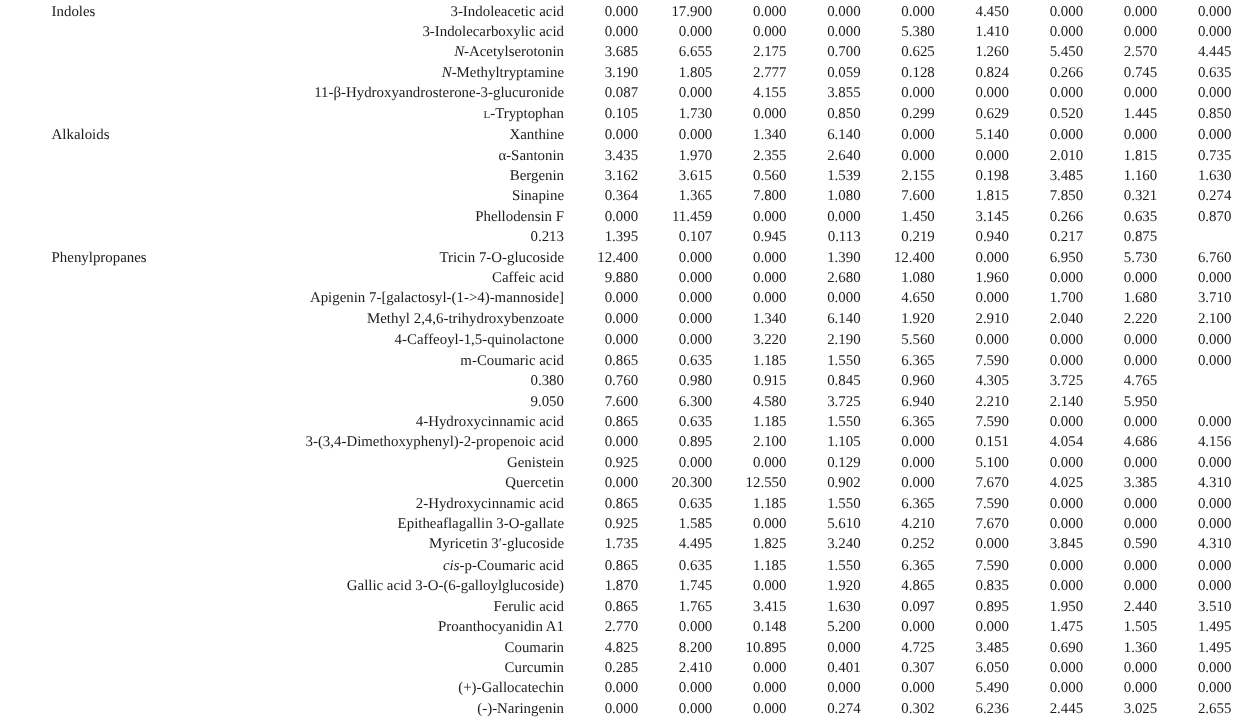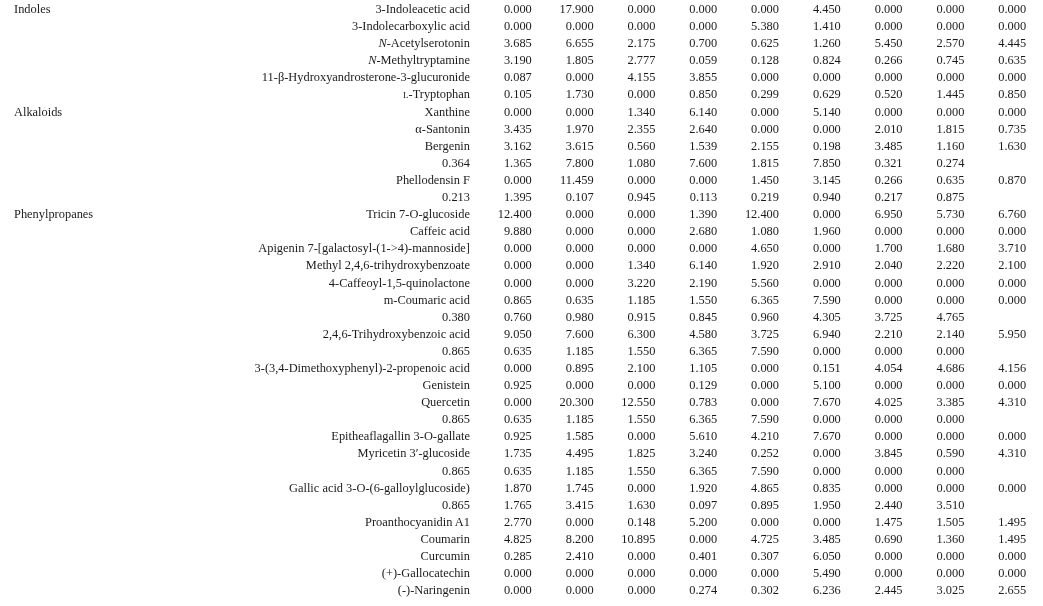--- a/index.html
+++ b/index.html
@@ -27,7 +27,7 @@
     white-space: nowrap;
   }
   .cell { overflow: visible; }
-  .cat { text-align: left; }
+  .cat { text-align: left; margin-left: 29px; }
   .name { text-align: right; }
   .num { text-align: right; font-variant-numeric: tabular-nums; }
   .it { font-style: italic; }

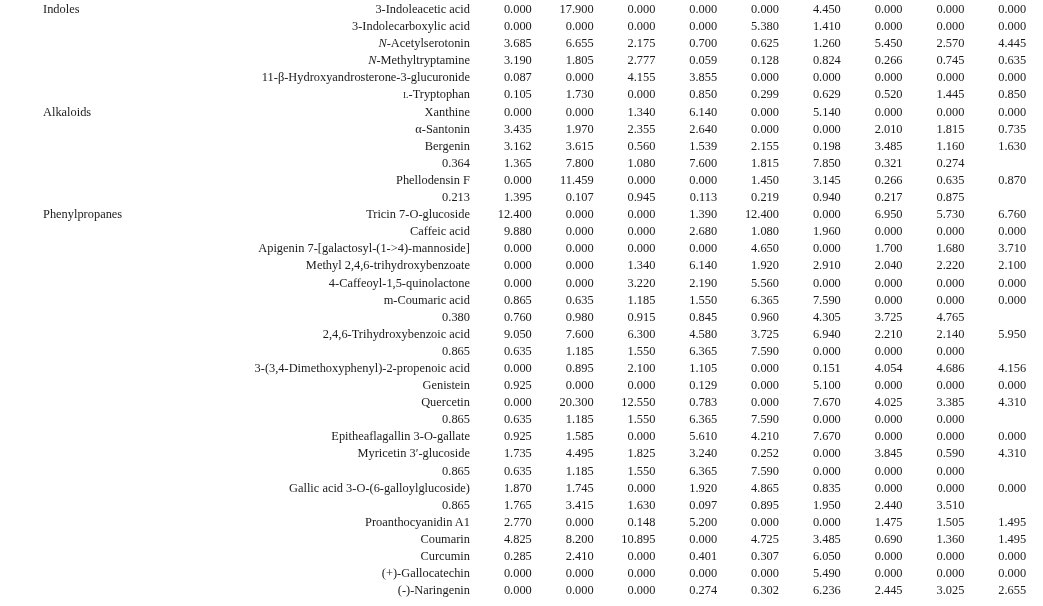--- a/index.html
+++ b/index.html
@@ -157,6 +157,7 @@
       </div>
       <div class="row">
         <div class="cell cat"></div>
+        <div class="cell name"><span>Sinapine</span></div>
         <div class="cell num">0.364</div>
         <div class="cell num">1.365</div>
         <div class="cell num">7.800</div>

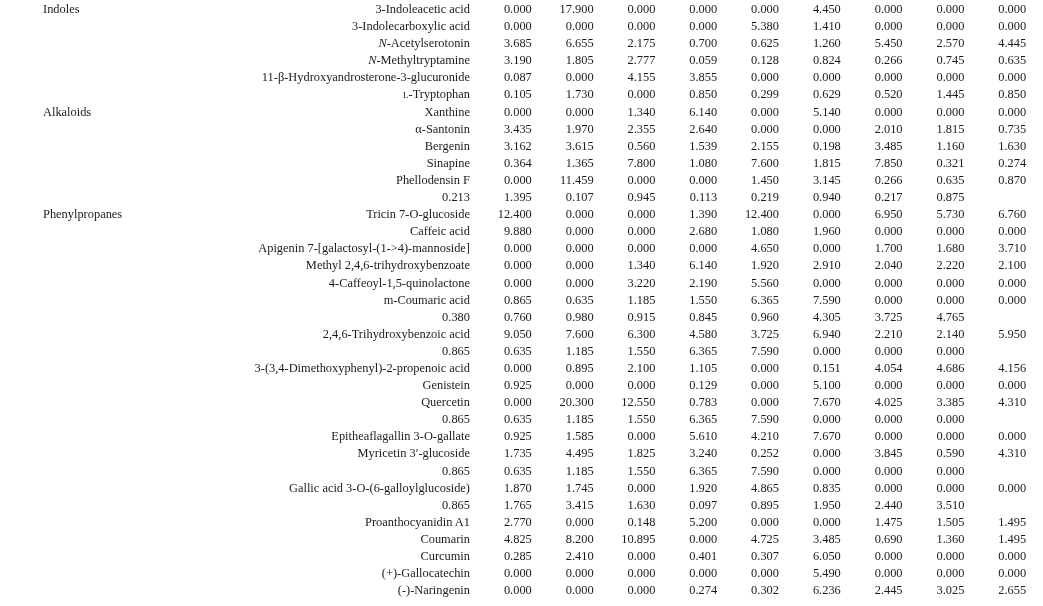--- a/index.html
+++ b/index.html
@@ -285,7 +285,6 @@
       </div>
       <div class="row">
         <div class="cell cat"></div>
-        <div class="cell name"><span>2,4,6-Trihydroxybenzoic acid</span></div>
         <div class="cell num">9.050</div>
         <div class="cell num">7.600</div>
         <div class="cell num">6.300</div>

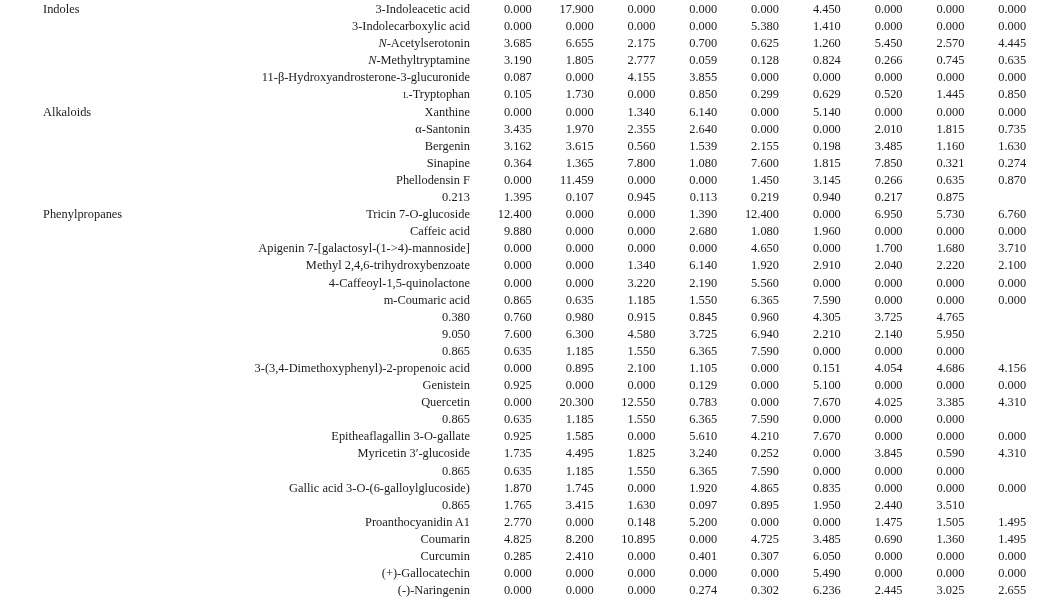--- a/index.html
+++ b/index.html
@@ -297,6 +297,7 @@
       </div>
       <div class="row">
         <div class="cell cat"></div>
+        <div class="cell name"><span>4-Hydroxycinnamic acid</span></div>
         <div class="cell num">0.865</div>
         <div class="cell num">0.635</div>
         <div class="cell num">1.185</div>

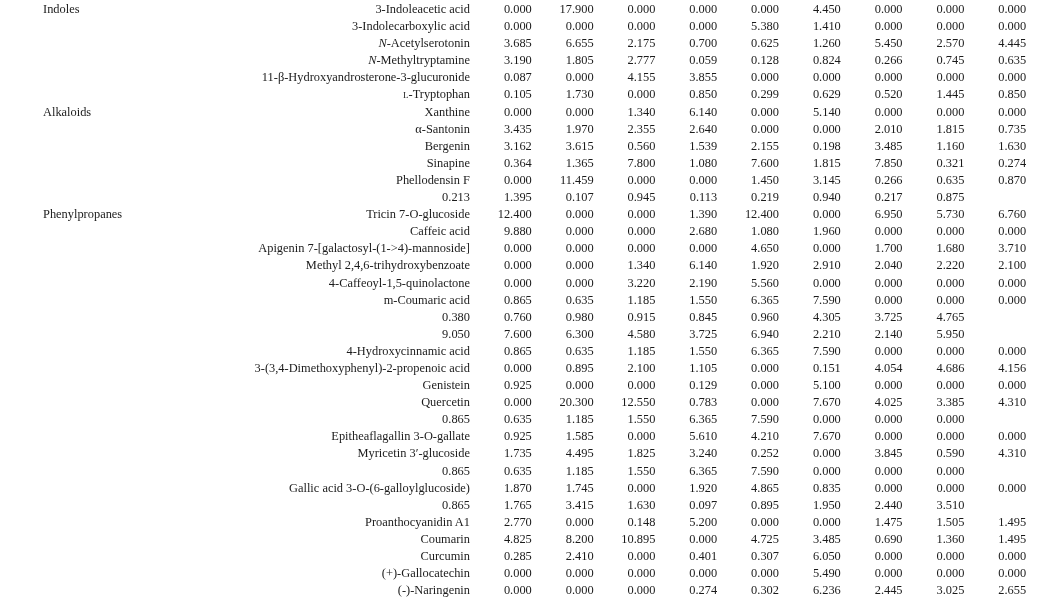--- a/index.html
+++ b/index.html
@@ -340,7 +340,7 @@
         <div class="cell num">0.000</div>
         <div class="cell num">20.300</div>
         <div class="cell num">12.550</div>
-        <div class="cell num">0.783</div>
+        <div class="cell num">0.902</div>
         <div class="cell num">0.000</div>
         <div class="cell num">7.670</div>
         <div class="cell num">4.025</div>

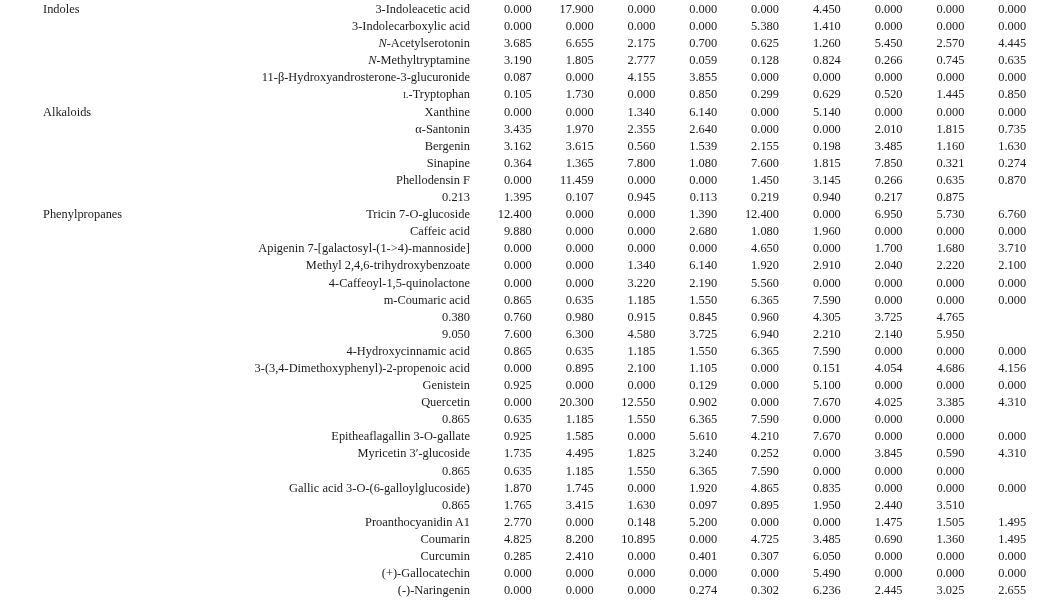--- a/index.html
+++ b/index.html
@@ -349,6 +349,7 @@
       </div>
       <div class="row">
         <div class="cell cat"></div>
+        <div class="cell name"><span>2-Hydroxycinnamic acid</span></div>
         <div class="cell num">0.865</div>
         <div class="cell num">0.635</div>
         <div class="cell num">1.185</div>

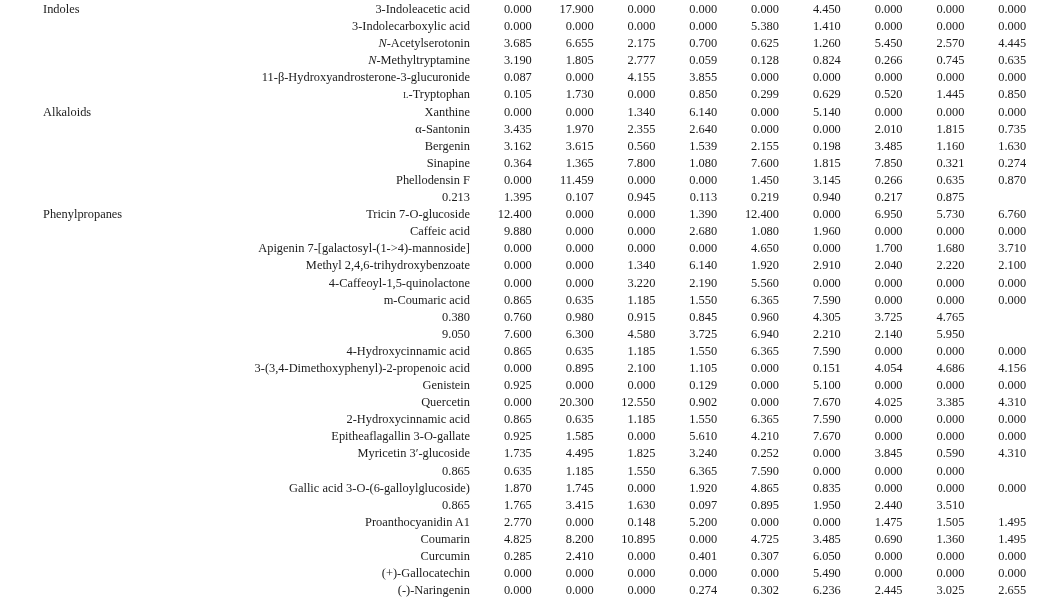--- a/index.html
+++ b/index.html
@@ -388,6 +388,7 @@
       </div>
       <div class="row">
         <div class="cell cat"></div>
+        <div class="cell name"><span class="it">cis</span><span>-p-Coumaric acid</span></div>
         <div class="cell num">0.865</div>
         <div class="cell num">0.635</div>
         <div class="cell num">1.185</div>

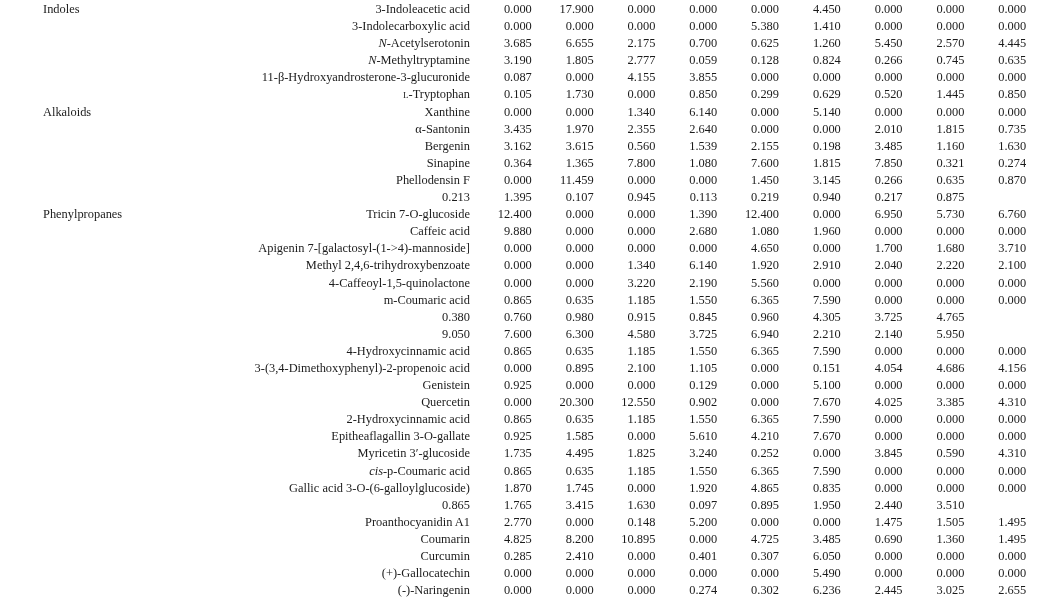--- a/index.html
+++ b/index.html
@@ -414,6 +414,7 @@
       </div>
       <div class="row">
         <div class="cell cat"></div>
+        <div class="cell name"><span>Ferulic acid</span></div>
         <div class="cell num">0.865</div>
         <div class="cell num">1.765</div>
         <div class="cell num">3.415</div>

